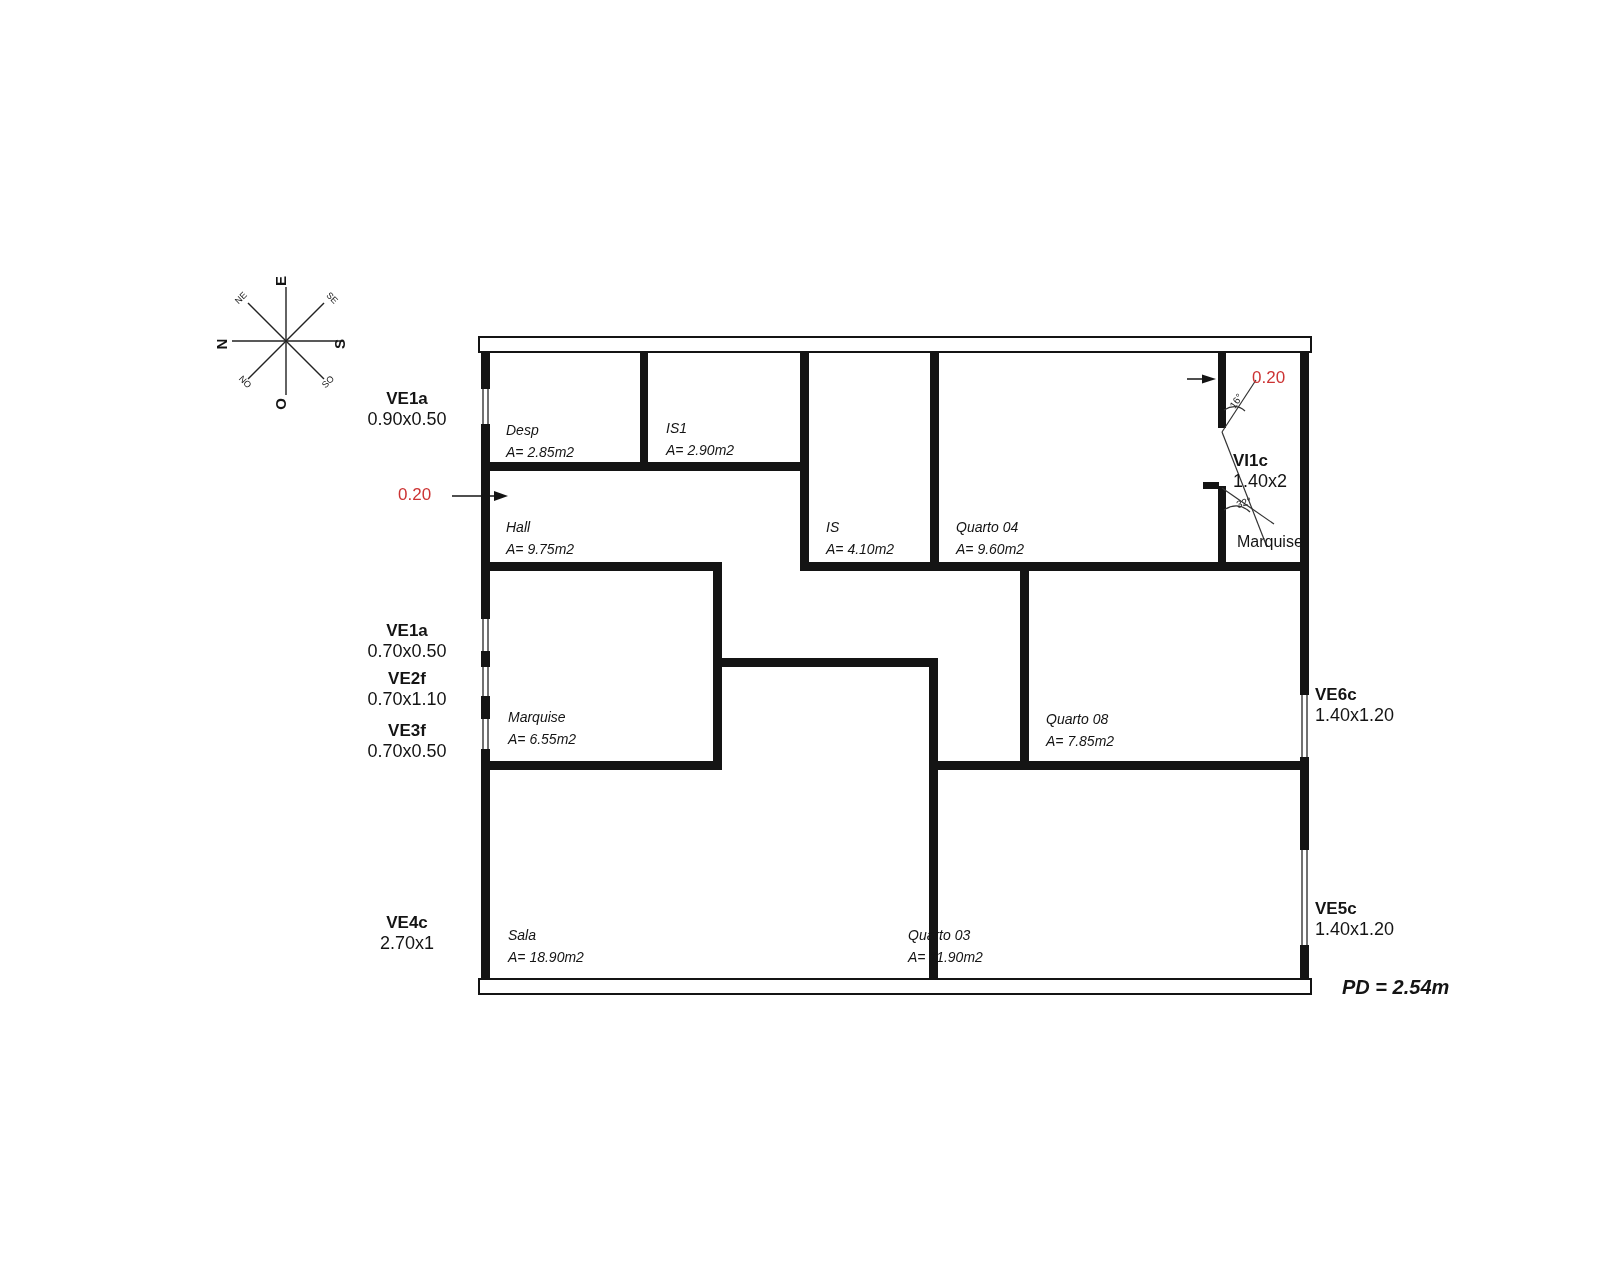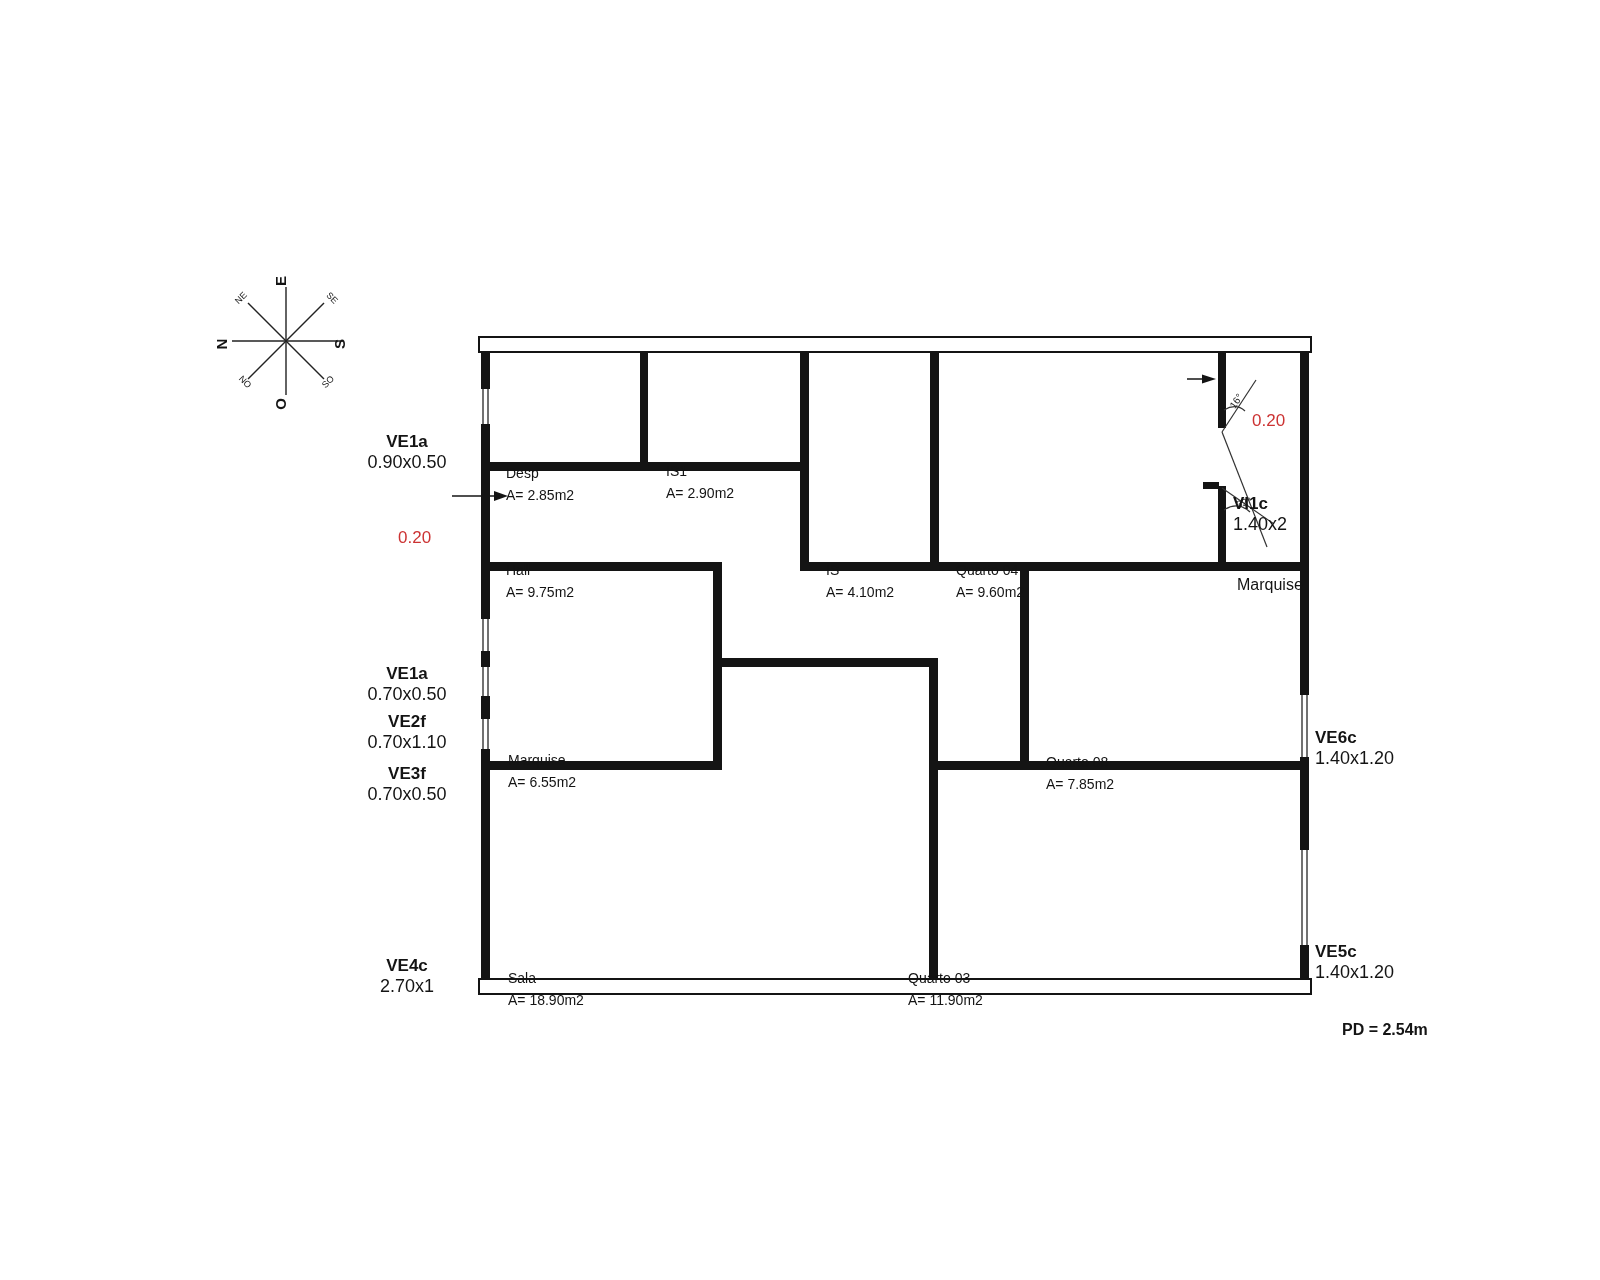--- a/index.html
+++ b/index.html
@@ -8,7 +8,7 @@
   .canvas{position:relative;width:1600px;height:1280px;background:#fff;overflow:hidden;}
   svg{position:absolute;left:0;top:0;}
   svg text{font-family:"Liberation Sans",sans-serif;fill:#141414;}
-  .lbl{position:absolute;white-space:nowrap;line-height:22px;font-size:14px;margin-top:43px;}
+  .lbl{position:absolute;white-space:nowrap;line-height:22px;font-size:14px;}
   .room .r-name,.room .r-area{line-height:22px;font-size:14px;}
   .op{line-height:normal;}
   .op .code{font-weight:bold;font-size:17px;line-height:23px;}

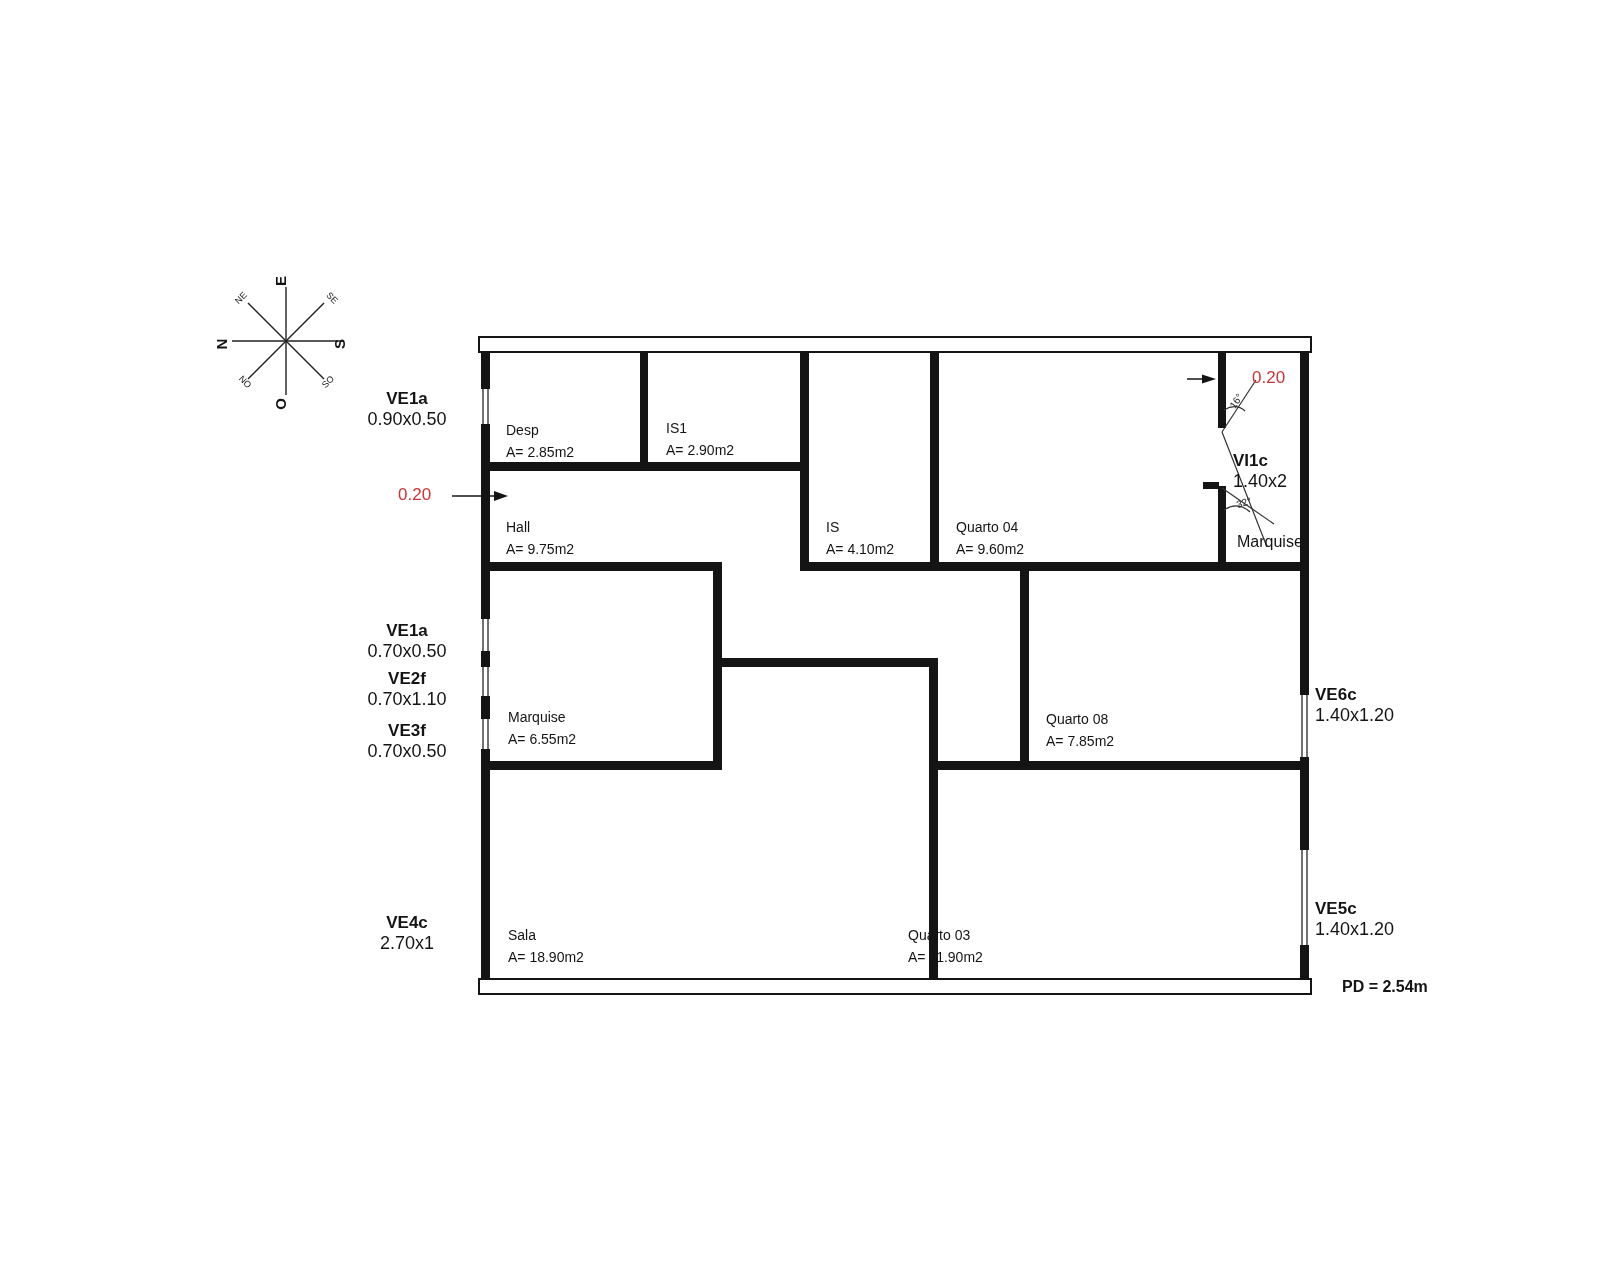--- a/index.html
+++ b/index.html
@@ -9,7 +9,7 @@
   svg{position:absolute;left:0;top:0;}
   svg text{font-family:"Liberation Sans",sans-serif;fill:#141414;}
   .lbl{position:absolute;white-space:nowrap;line-height:22px;font-size:14px;}
-  .room .r-name,.room .r-area{line-height:22px;font-size:14px;}
+  .room .r-name,.room .r-area{line-height:22px;font-size:14px;font-style:italic;}
   .op{line-height:normal;}
   .op .code{font-weight:bold;font-size:17px;line-height:23px;}
   .op .dim{font-size:18px;line-height:19px;}

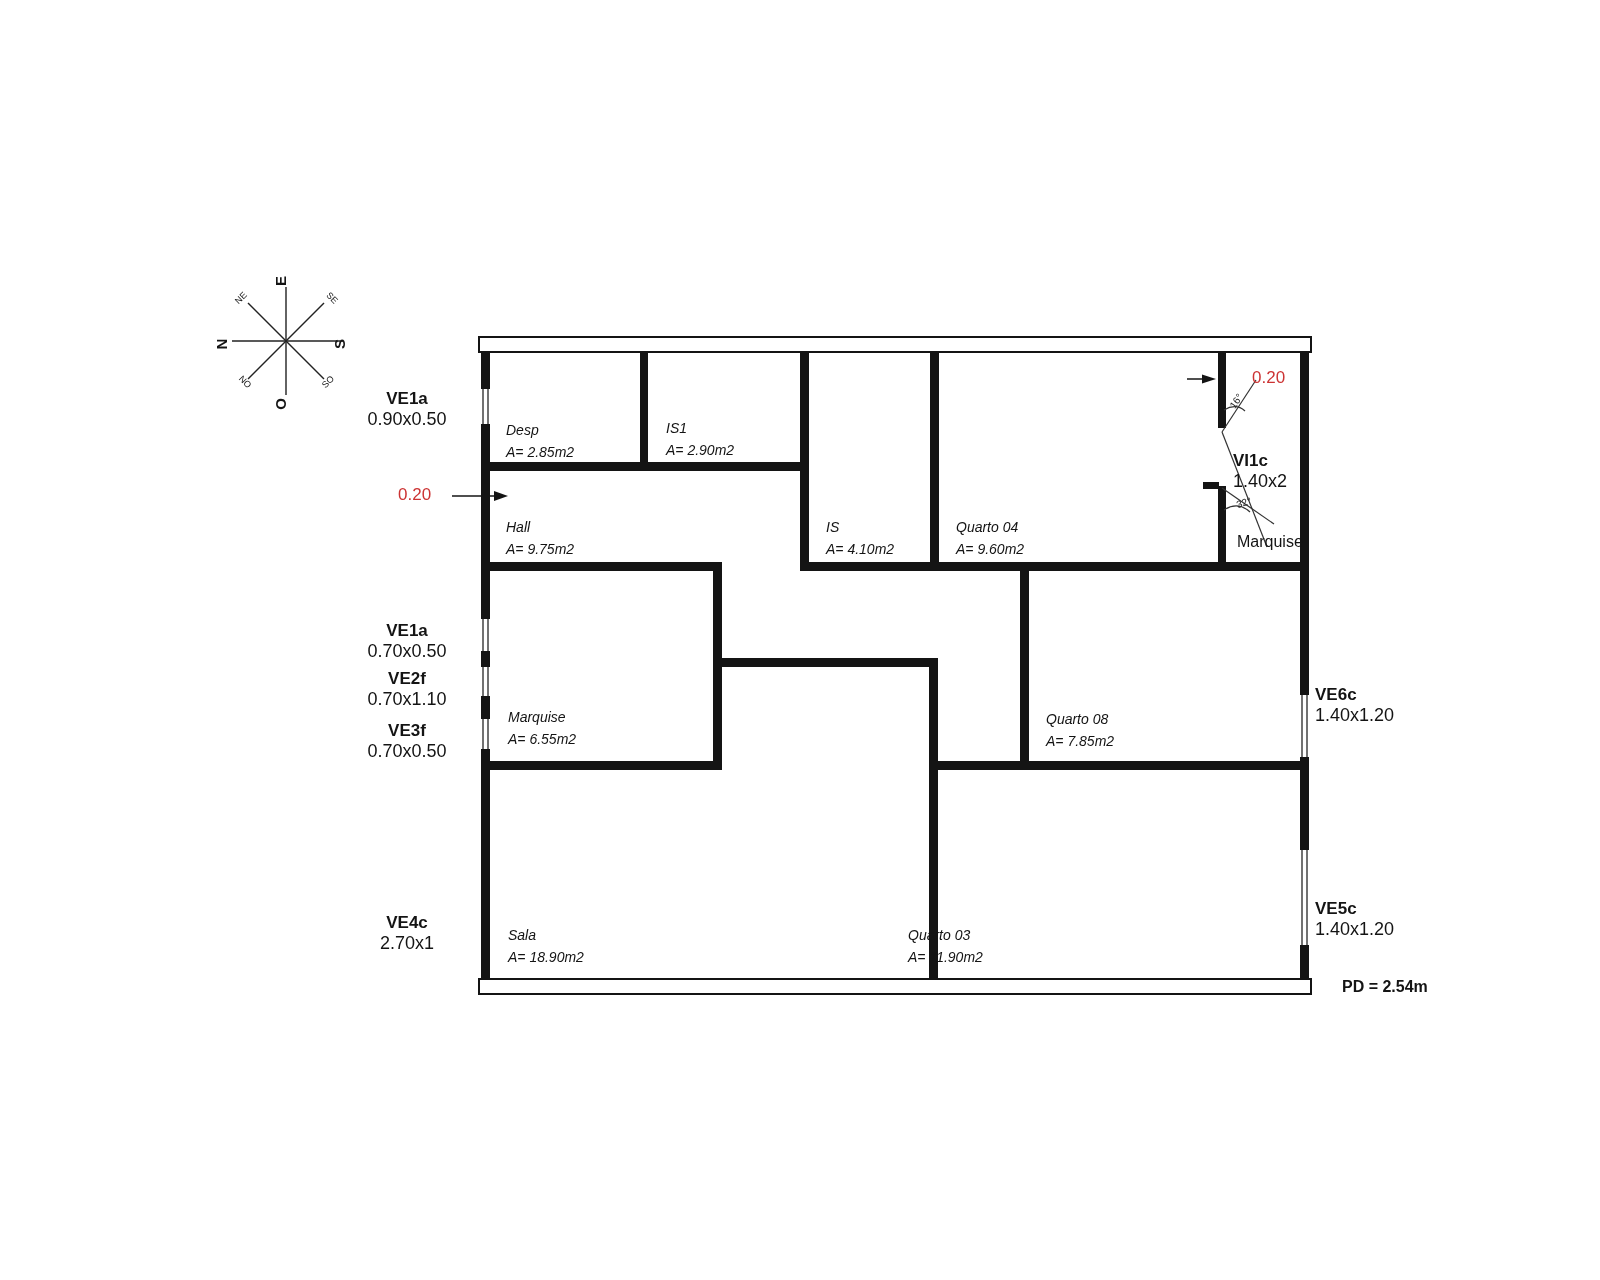--- a/index.html
+++ b/index.html
@@ -15,7 +15,7 @@
   .op .dim{font-size:18px;line-height:19px;}
   .left-col{width:122px;text-align:center;}
   .red{color:#cc3333;font-size:17px;font-weight:normal;}
-  .pd{font-weight:bold;font-size:16px;}
+  .pd{font-weight:bold;font-size:20px;font-style:italic;}
   .marq{font-size:16px;}
   .c-big{font-size:15px;font-weight:bold;}
   .c-small{font-size:9px;}

